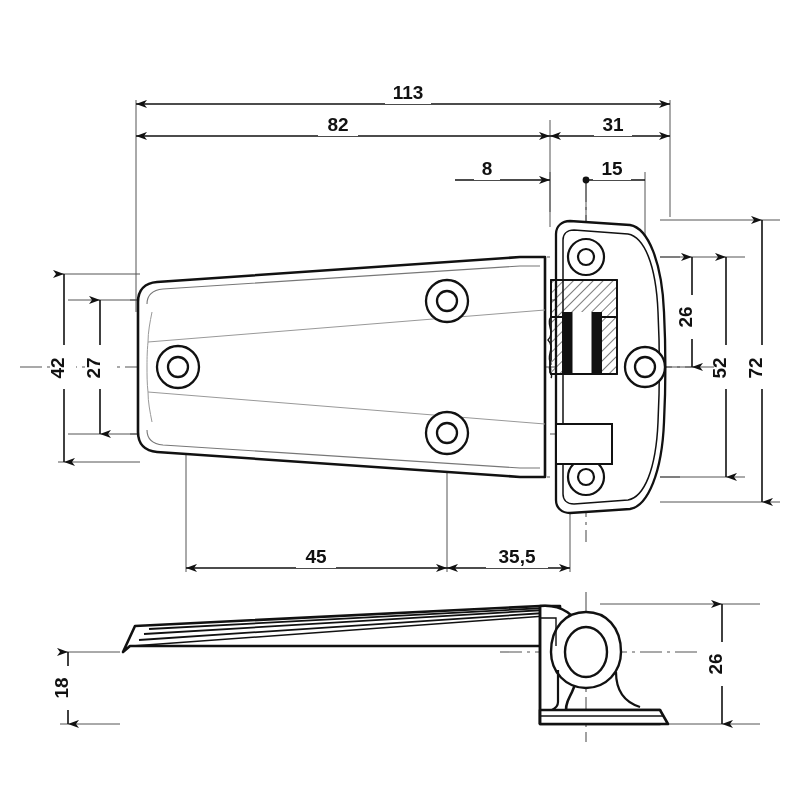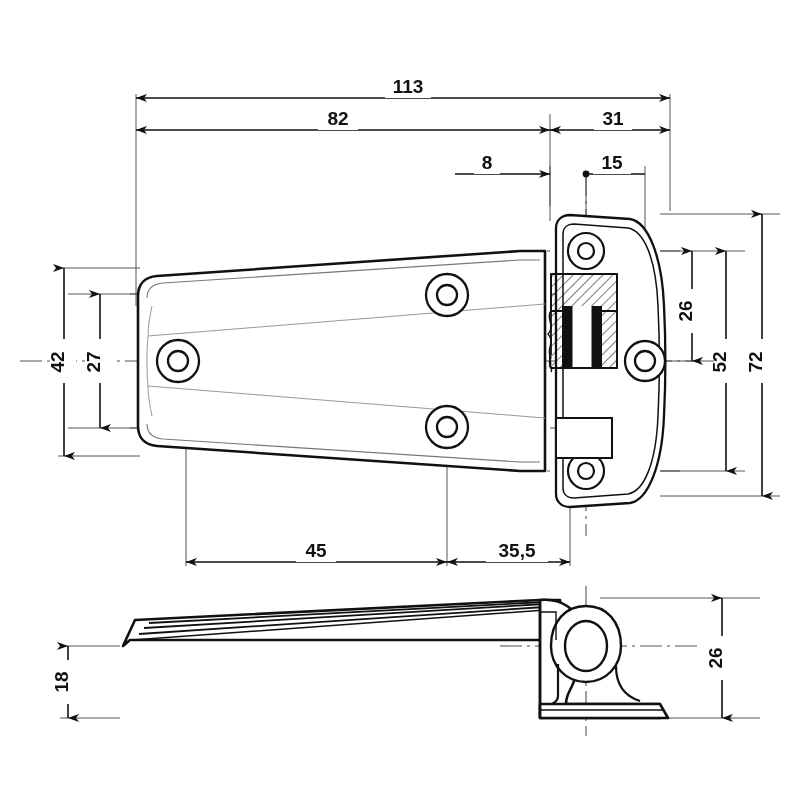--- a/index.html
+++ b/index.html
@@ -8,7 +8,7 @@
     font-family:"Liberation Sans", sans-serif;
     -webkit-font-smoothing:antialiased;
   }
-  #drawing{position:absolute;left:0;top:6px;width:800px;height:628px;}
+  #drawing{position:absolute;left:0;top:12px;width:800px;height:628px;}
   svg{display:block;}
   .dimtext{
     font-family:"Liberation Sans", sans-serif;

